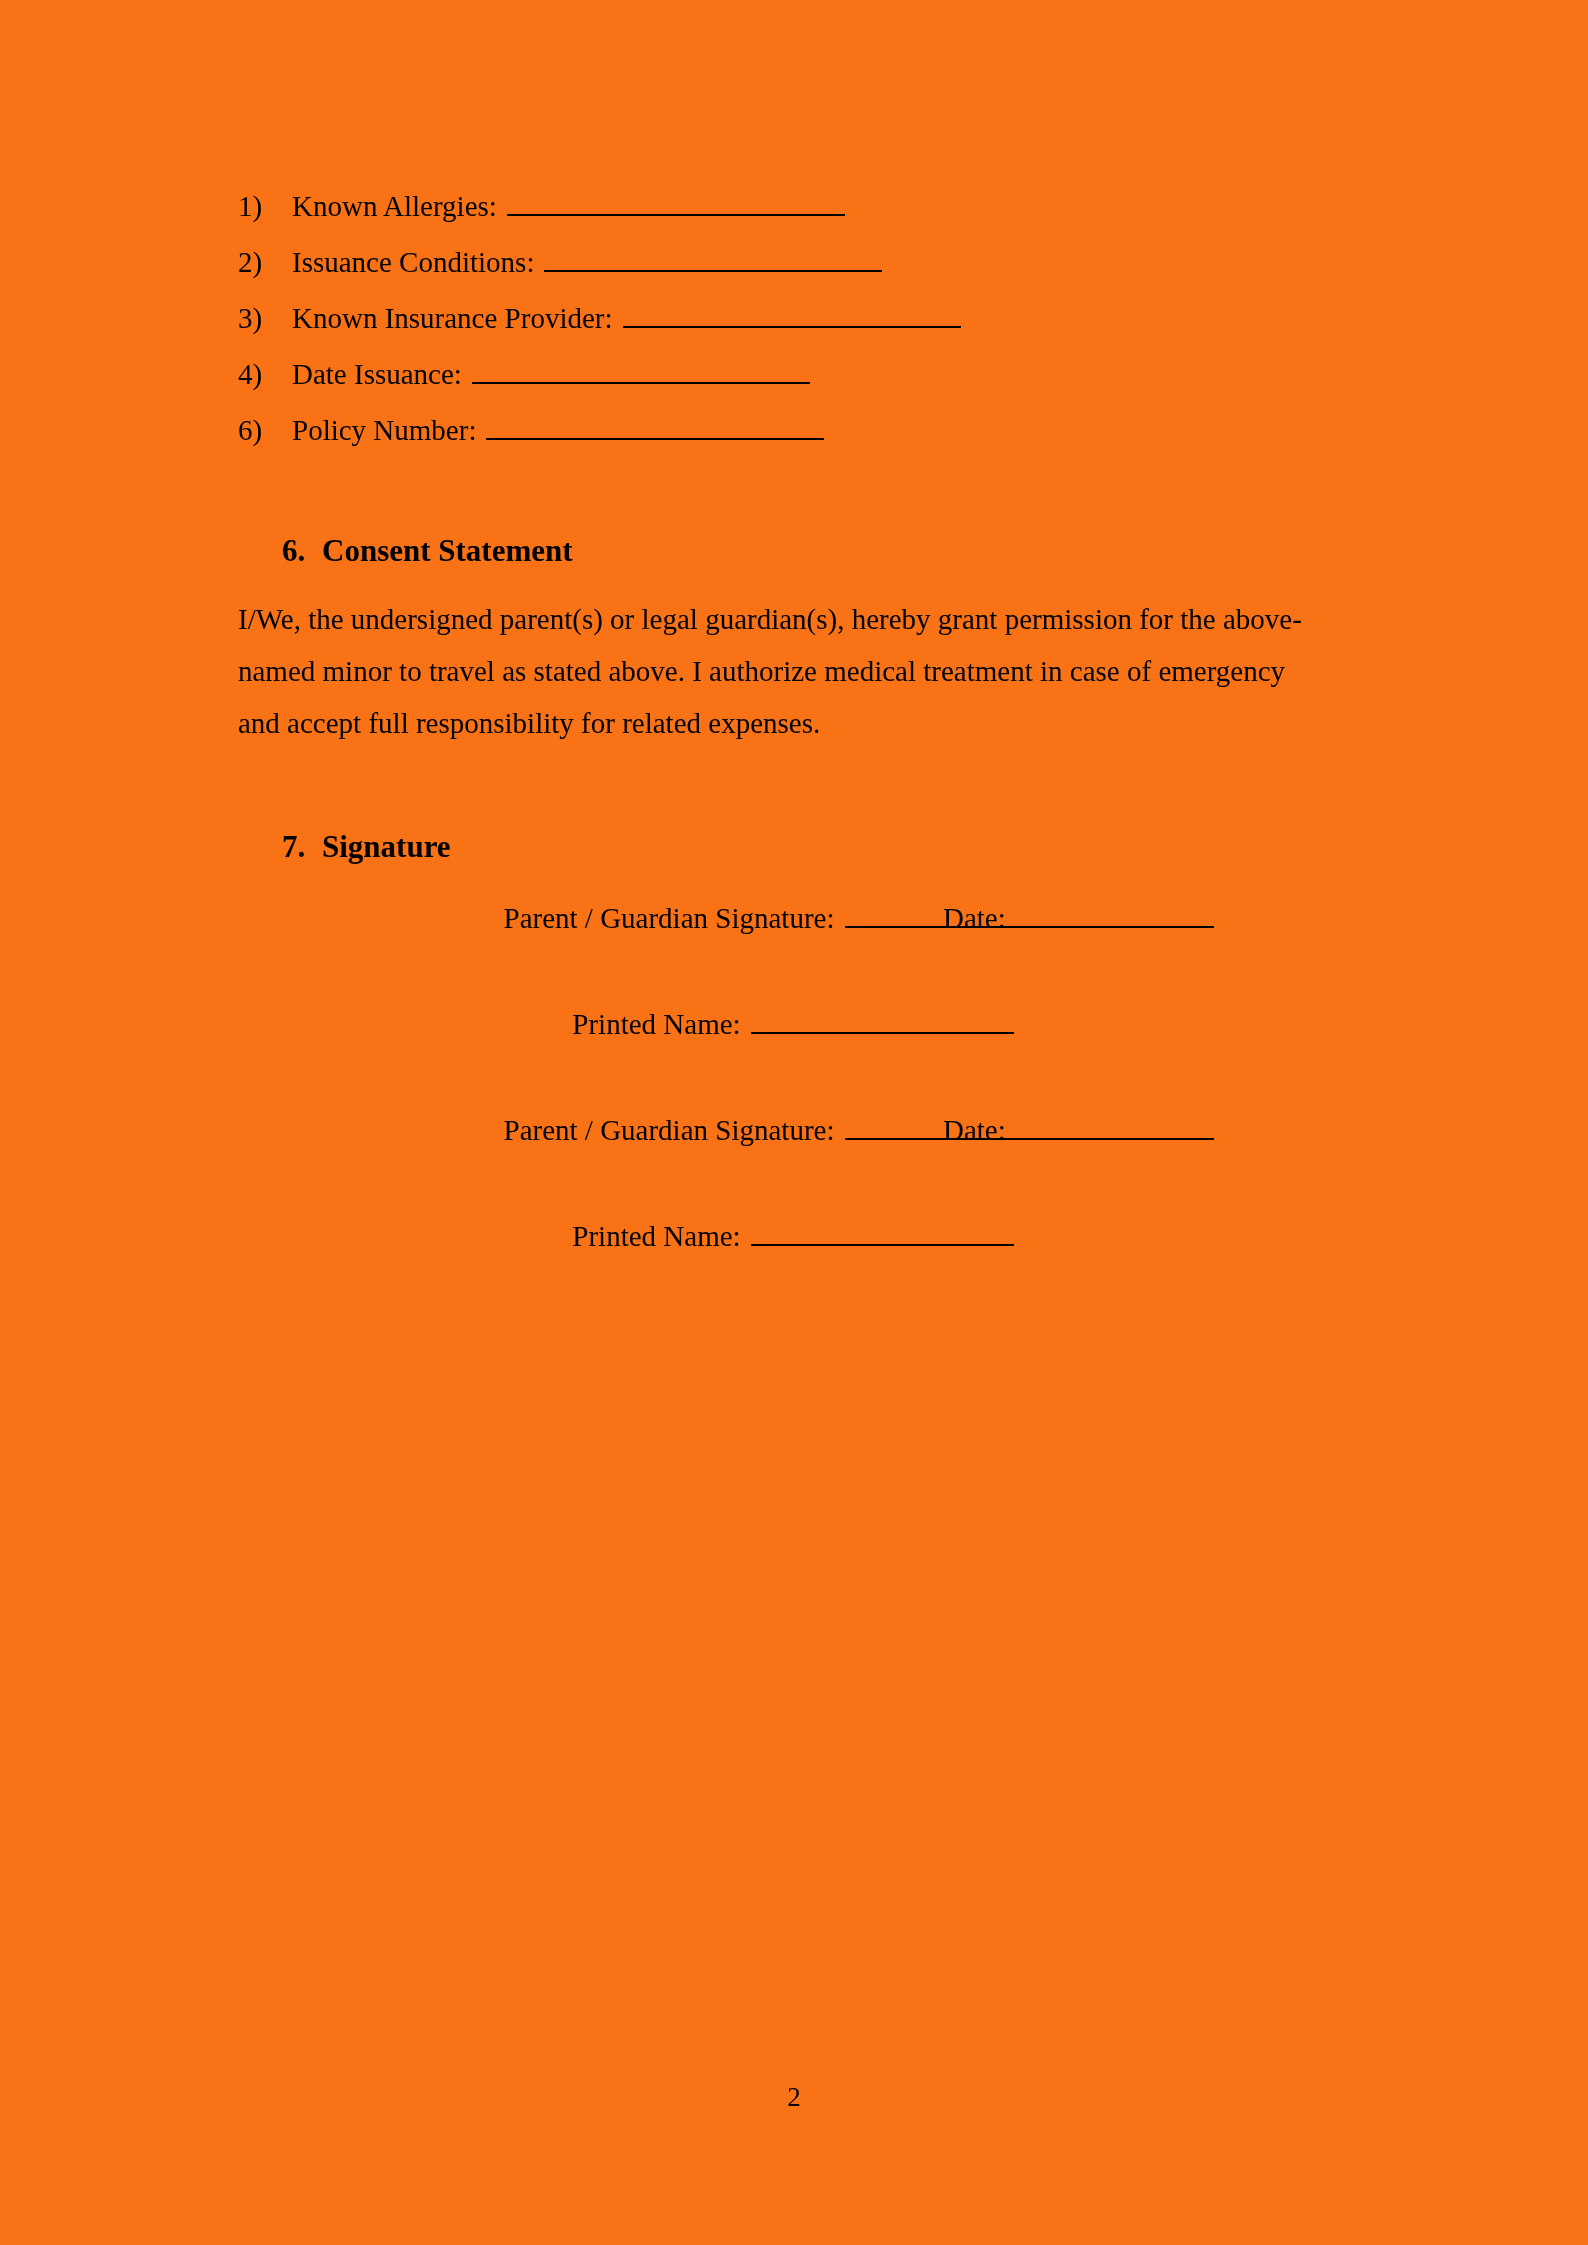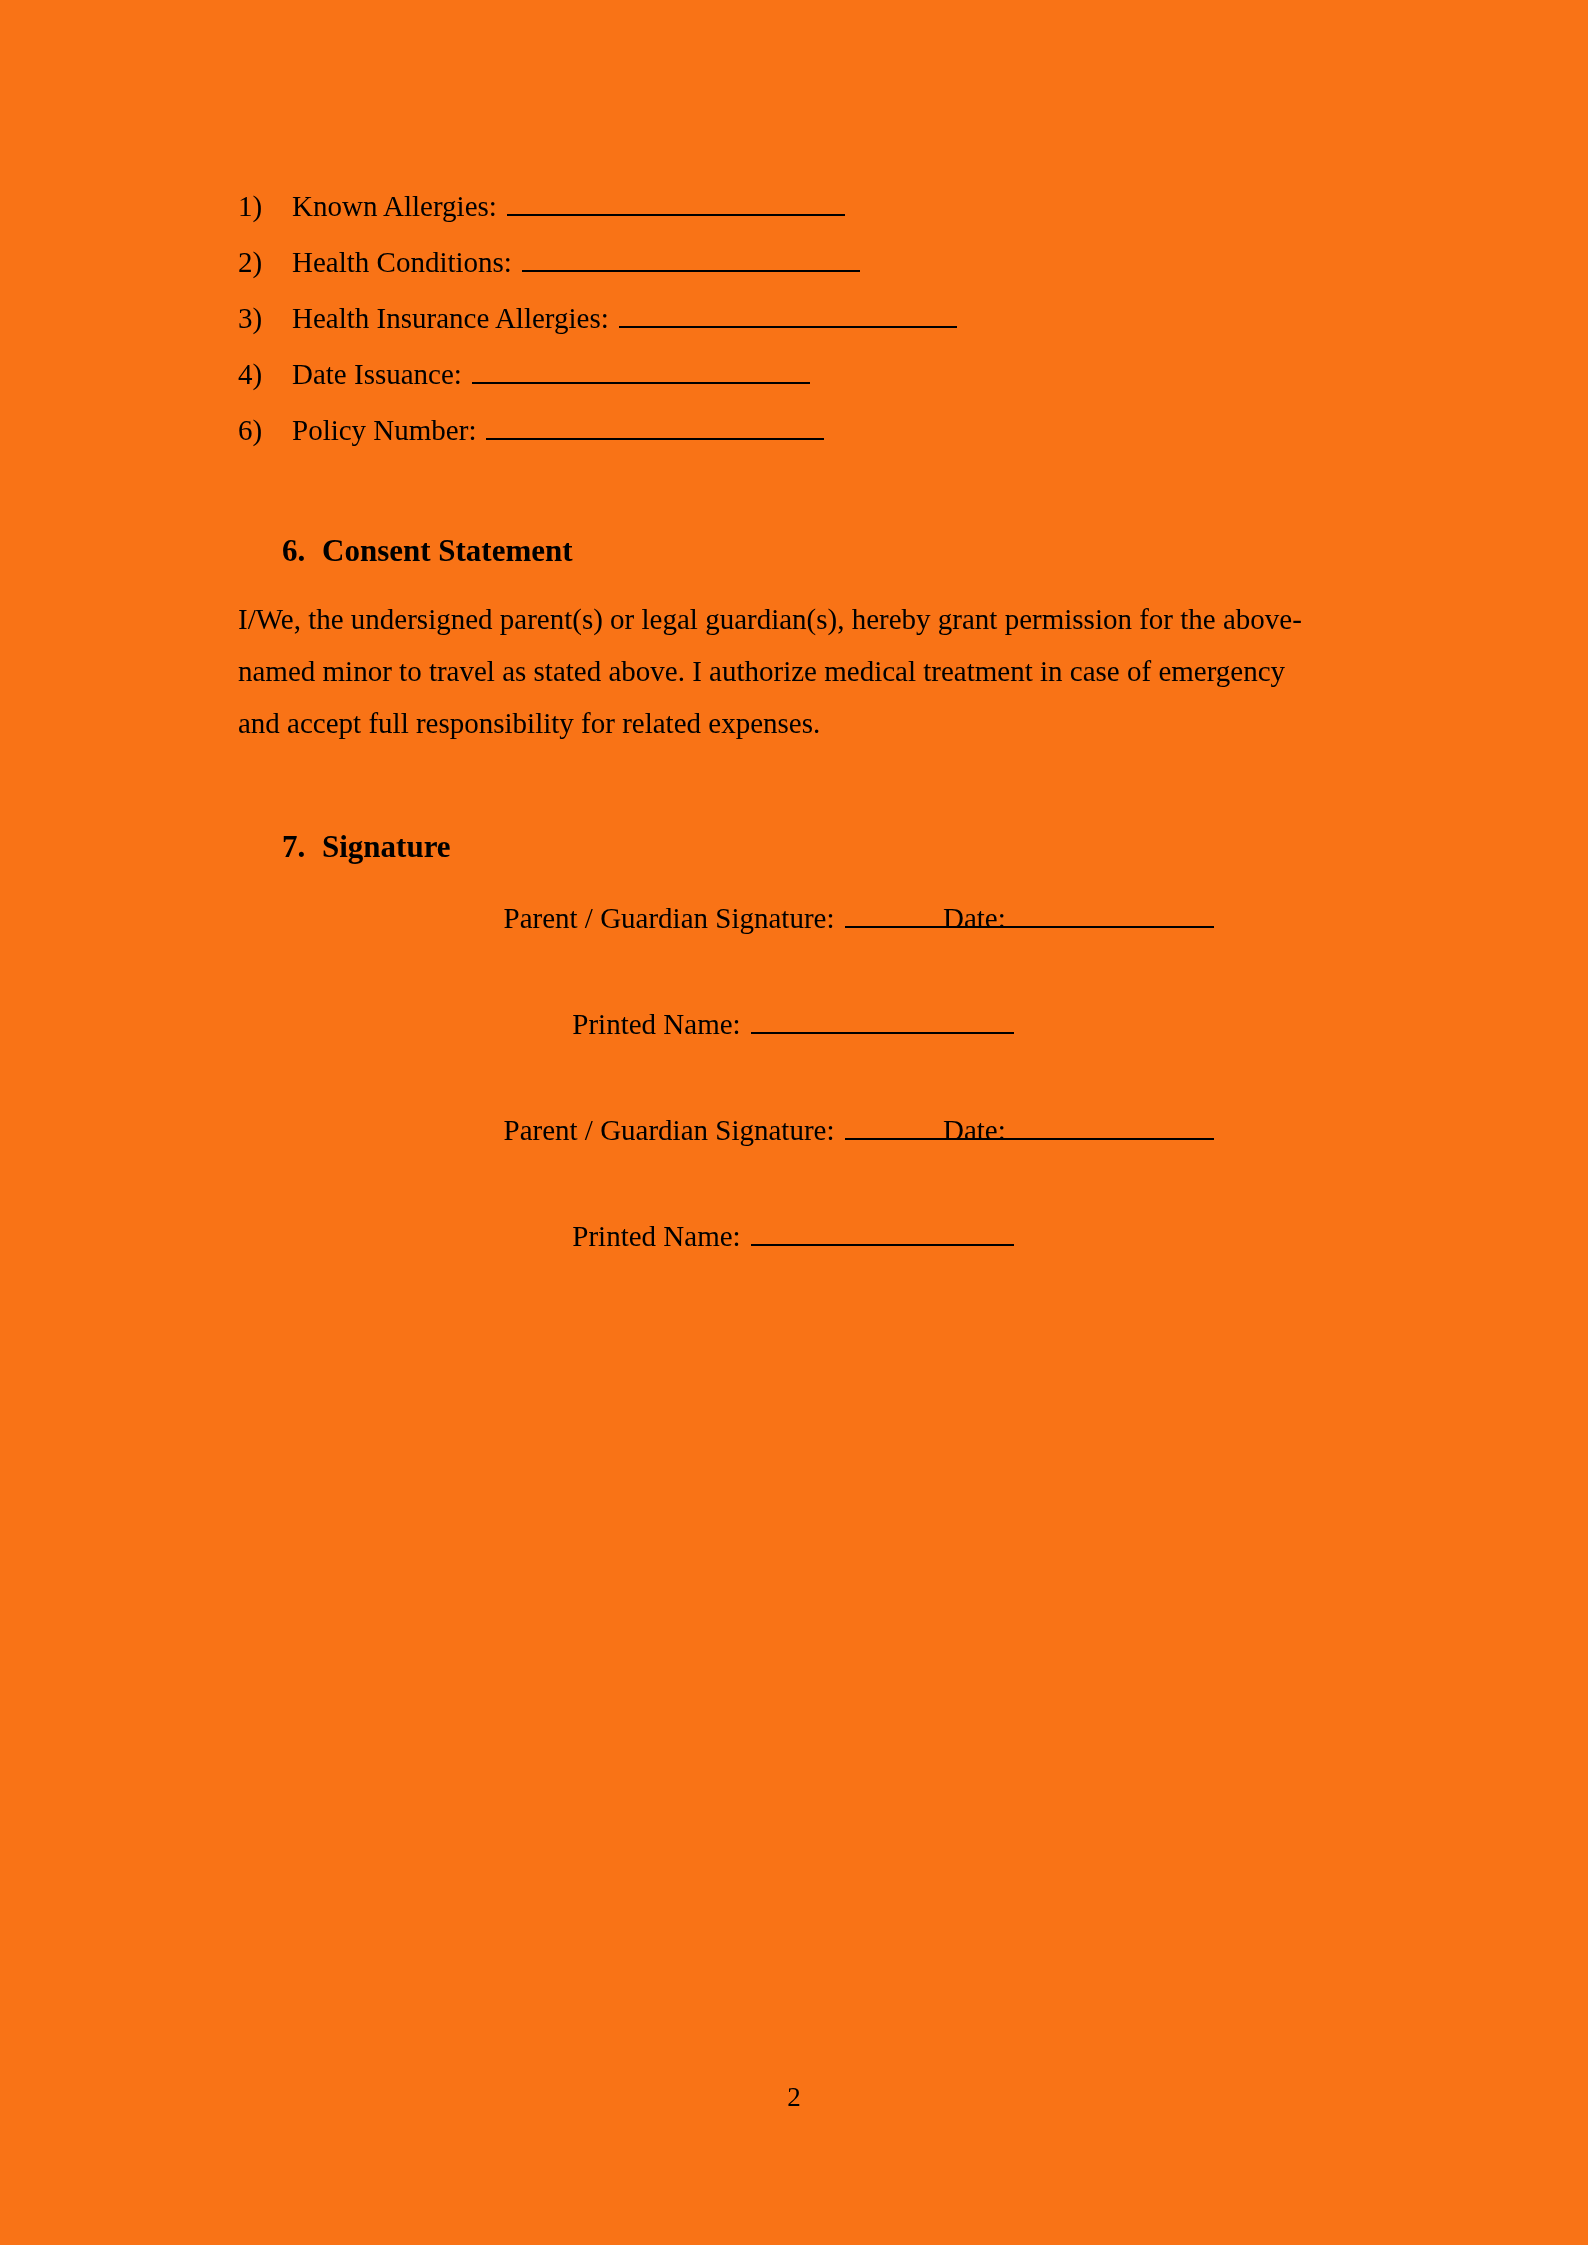--- a/index.html
+++ b/index.html
@@ -149,7 +149,7 @@
       </div>
 
       <div class="num-item">
-        <span class="num-marker">2)</span><span class="num-label">Health Conditions:</span><span class="fill-line" style="width:338px;"></span>
+        <span class="num-marker">2)</span><span class="num-label">Issuance Conditions:</span><span class="fill-line" style="width:338px;"></span>
       </div>
 
       <div class="num-item">

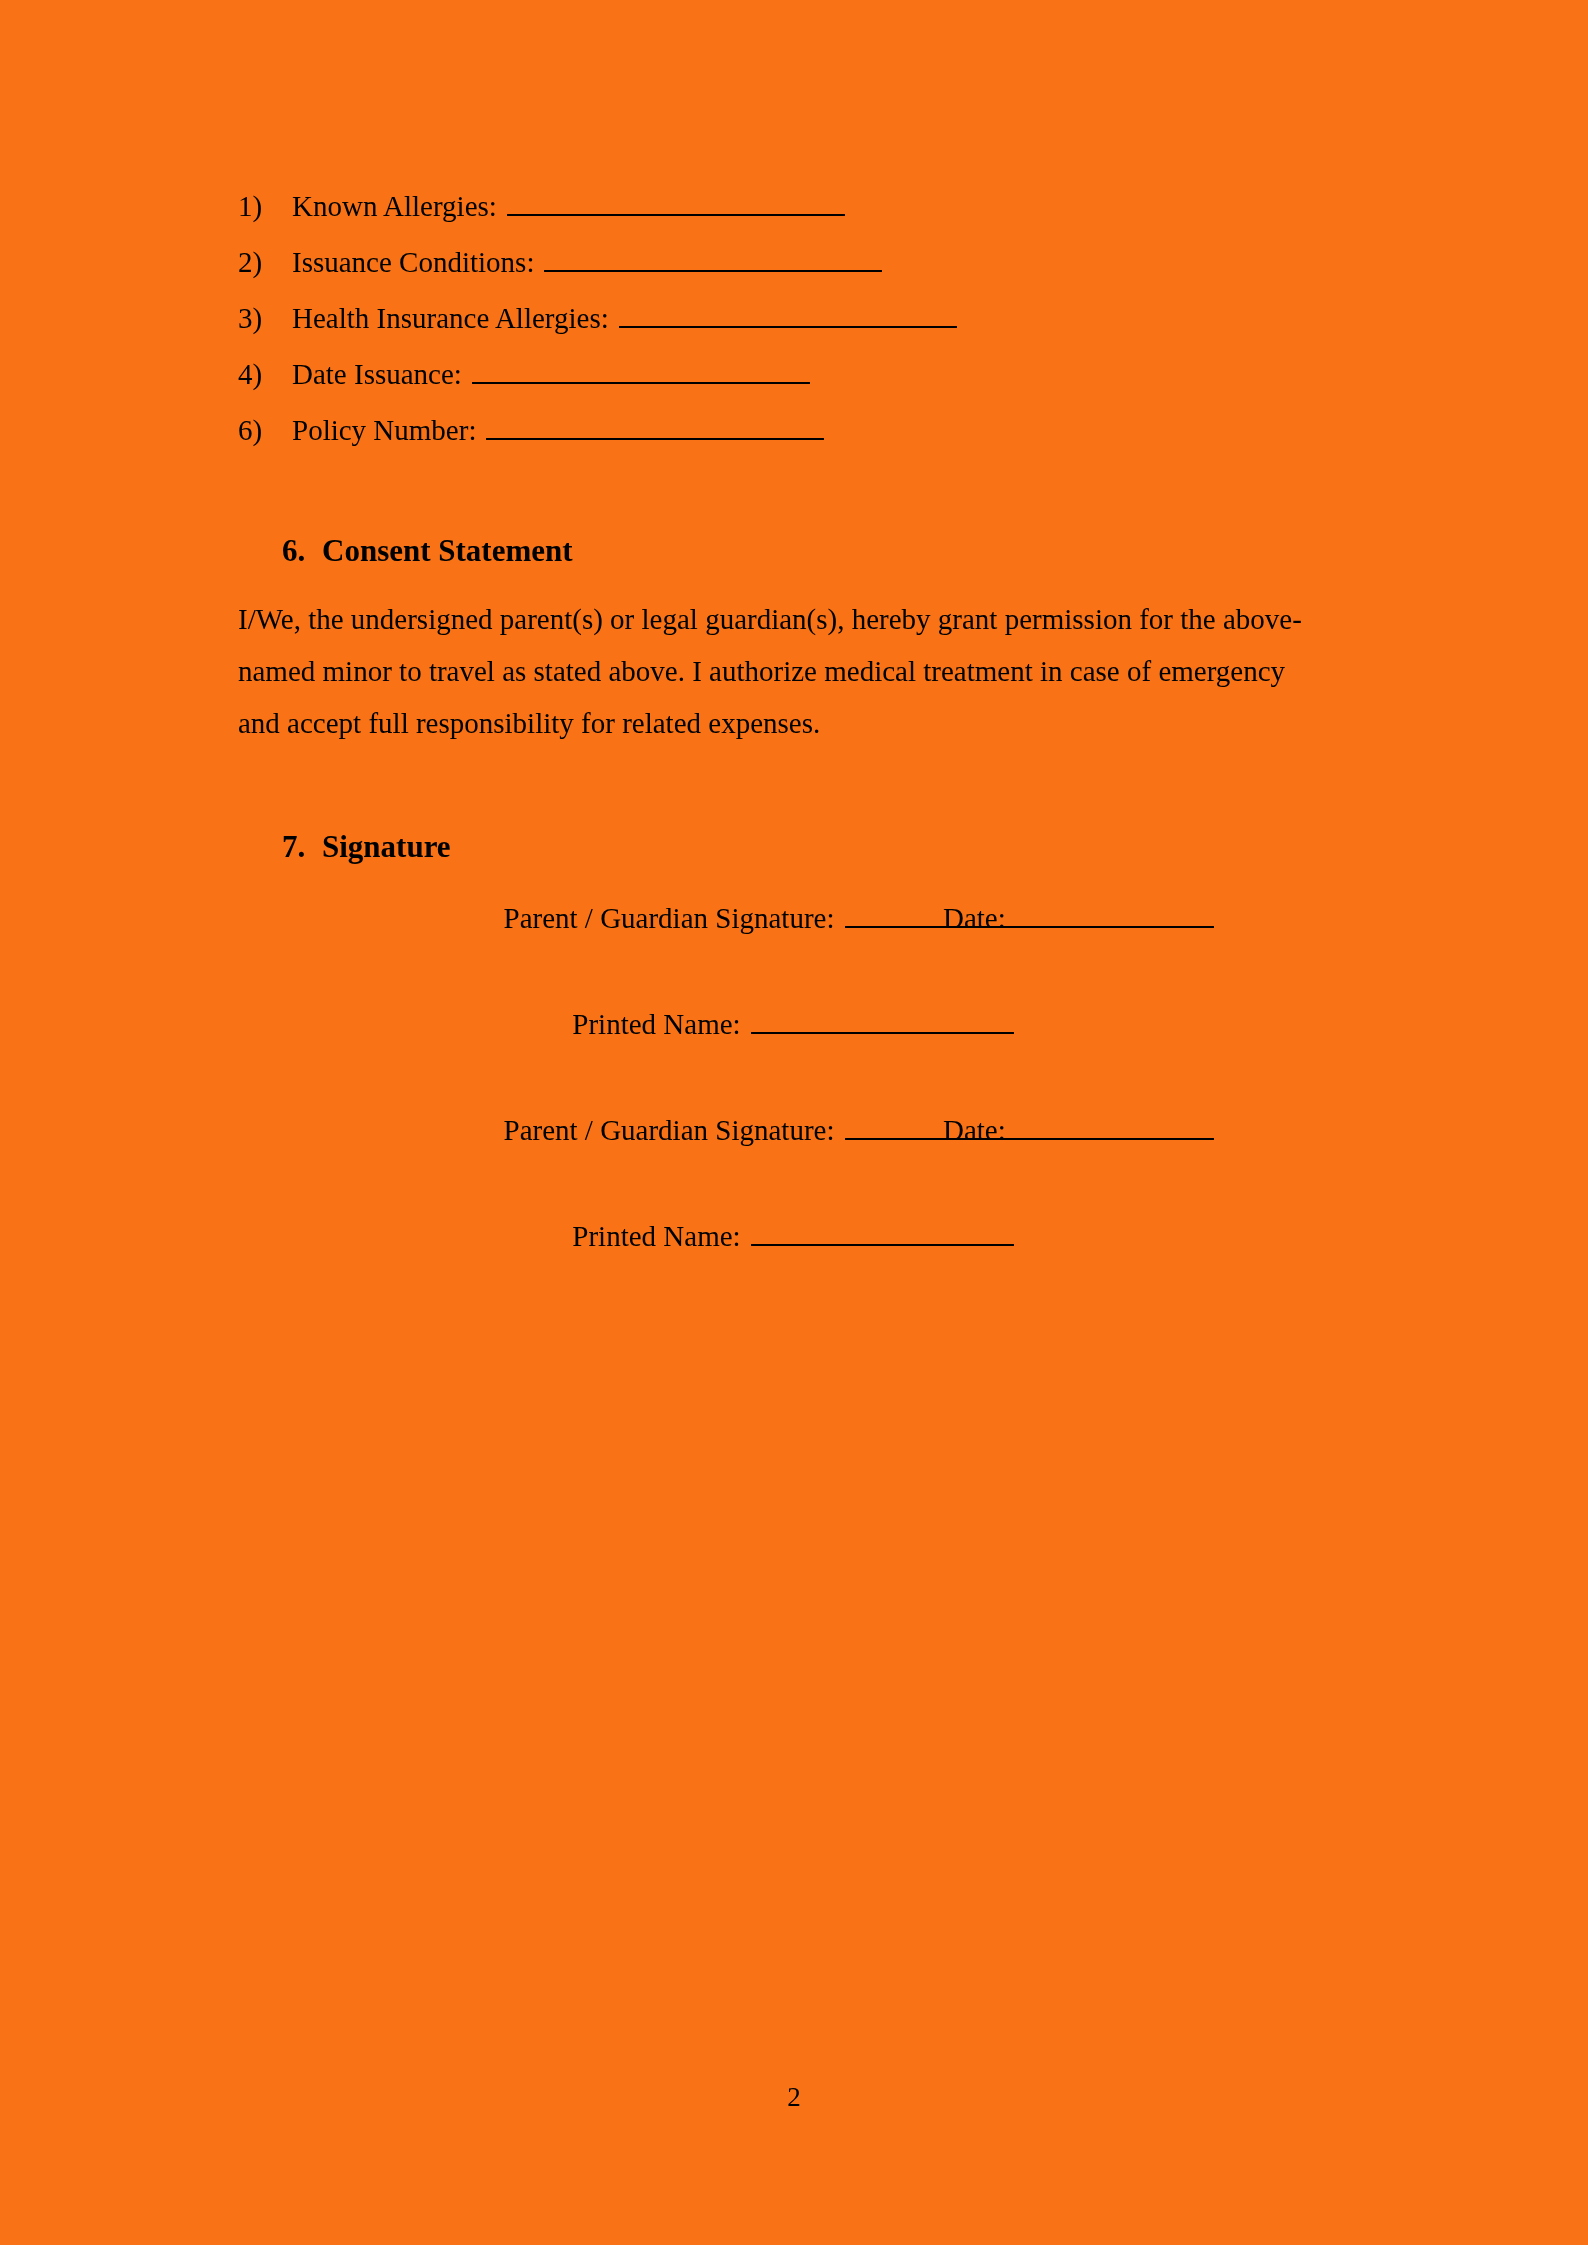--- a/index.html
+++ b/index.html
@@ -153,7 +153,7 @@
       </div>
 
       <div class="num-item">
-        <span class="num-marker">3)</span><span class="num-label">Health Insurance Allergies:</span><span class="fill-line" style="width:338px;"></span>
+        <span class="num-marker">3)</span><span class="num-label">Known Insurance Provider:</span><span class="fill-line" style="width:338px;"></span>
       </div>
 
       <div class="num-item">

